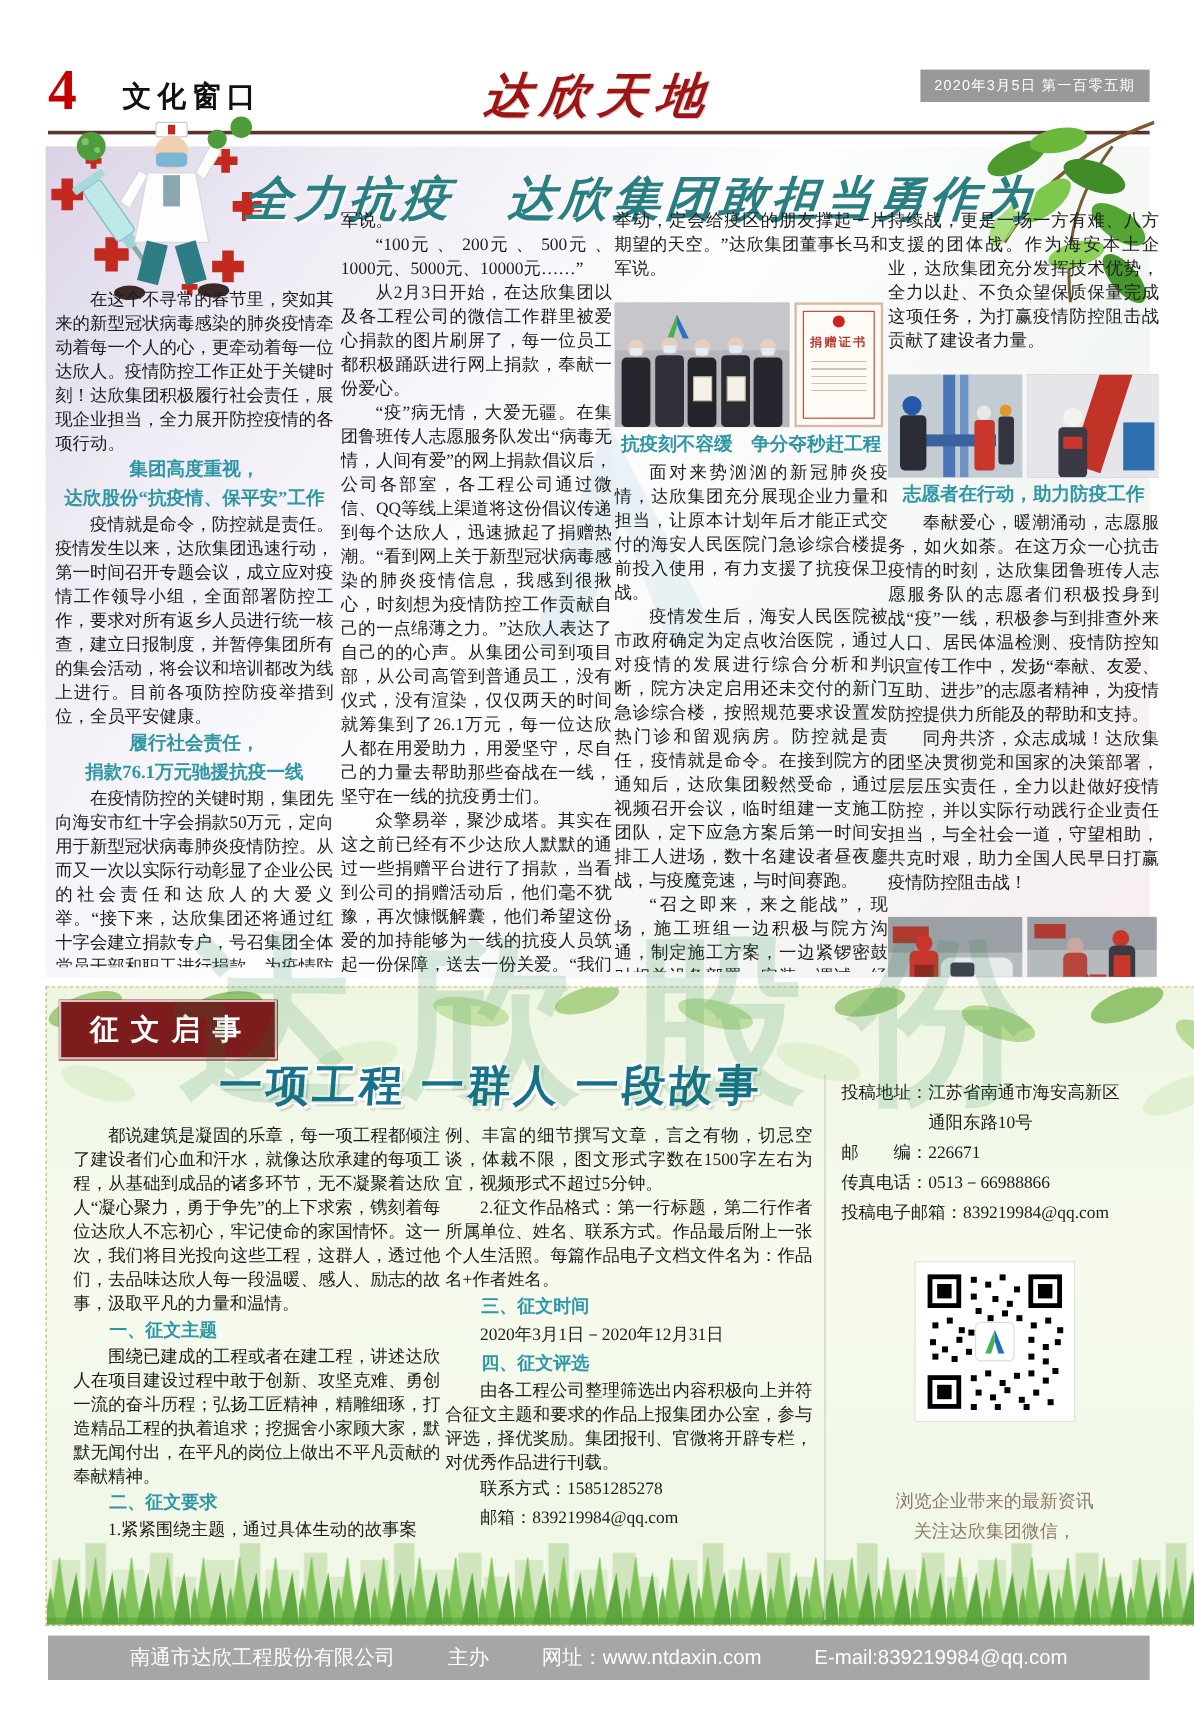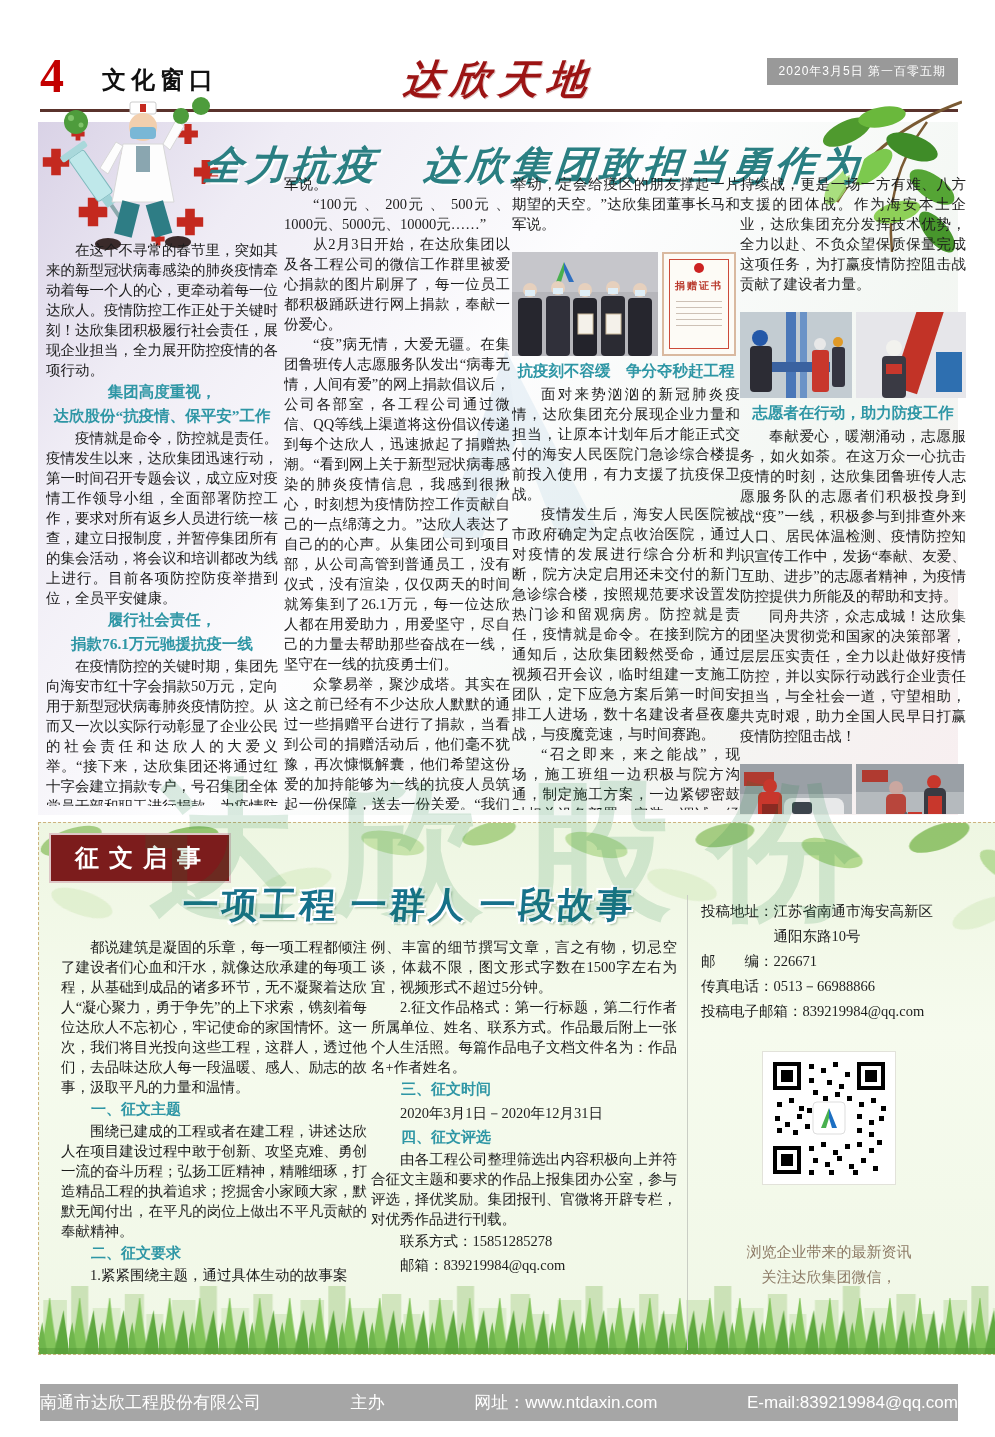--- a/index.html
+++ b/index.html
@@ -51,7 +51,7 @@
   .leaftop { position:absolute; left:0; top:0; width:100%; height:115px; z-index:1; }
 
   
-  .footer { position:absolute; top:1363px; left:40px; width:918px; height:37px; background:#a6a6a6; display:flex; align-items:center; justify-content:space-between; gap:44px; color:#fff; font-family:"Liberation Sans",sans-serif; font-size:17px; z-index:3;margin-top:21px; }
+  .footer { position:absolute; top:1363px; left:40px; width:918px; height:37px; background:#a6a6a6; display:flex; align-items:center; justify-content:center; gap:44px; color:#fff; font-family:"Liberation Sans",sans-serif; font-size:17px; z-index:3; }
 </style>
 </head>
 <body>

